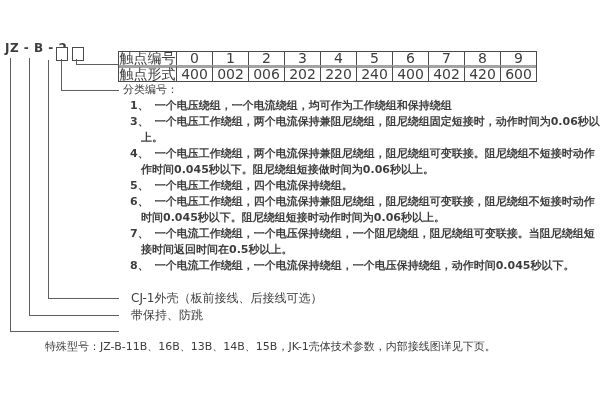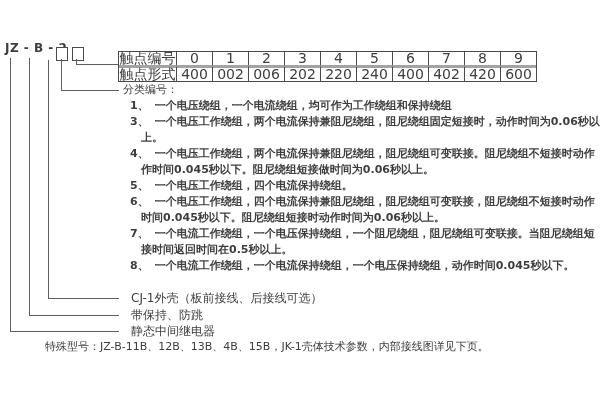--- a/index.html
+++ b/index.html
@@ -114,7 +114,6 @@
 
   <div class="callout-label" id="label-case">CJ-1外壳（板前接线、后接线可选）</div>
   <div class="callout-label" id="label-feature">带保持、防跳</div>
-  <div class="callout-label" id="label-series">静态中间继电器</div>
 
   <div class="footnote">特殊型号：JZ-B-11B、12B、13B、4B、15B，JK-1壳体技术参数，内部接线图详见下页。</div>
 

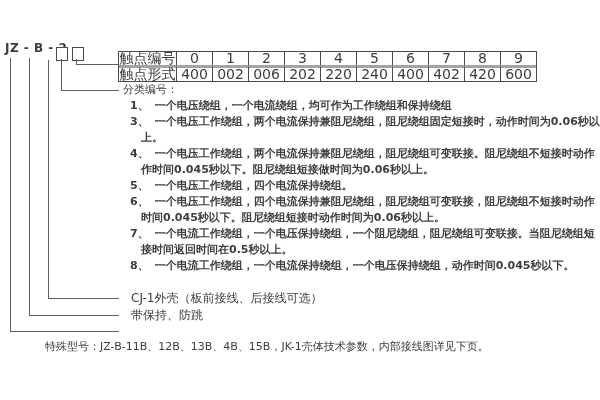--- a/index.html
+++ b/index.html
@@ -115,7 +115,7 @@
   <div class="callout-label" id="label-case">CJ-1外壳（板前接线、后接线可选）</div>
   <div class="callout-label" id="label-feature">带保持、防跳</div>
 
-  <div class="footnote">特殊型号：JZ-B-11B、12B、13B、4B、15B，JK-1壳体技术参数，内部接线图详见下页。</div>
+  <div class="footnote">特殊型号：JZ-B-11B、16B、13B、14B、15B，JK-1壳体技术参数，内部接线图详见下页。</div>
 
 </div>
 

